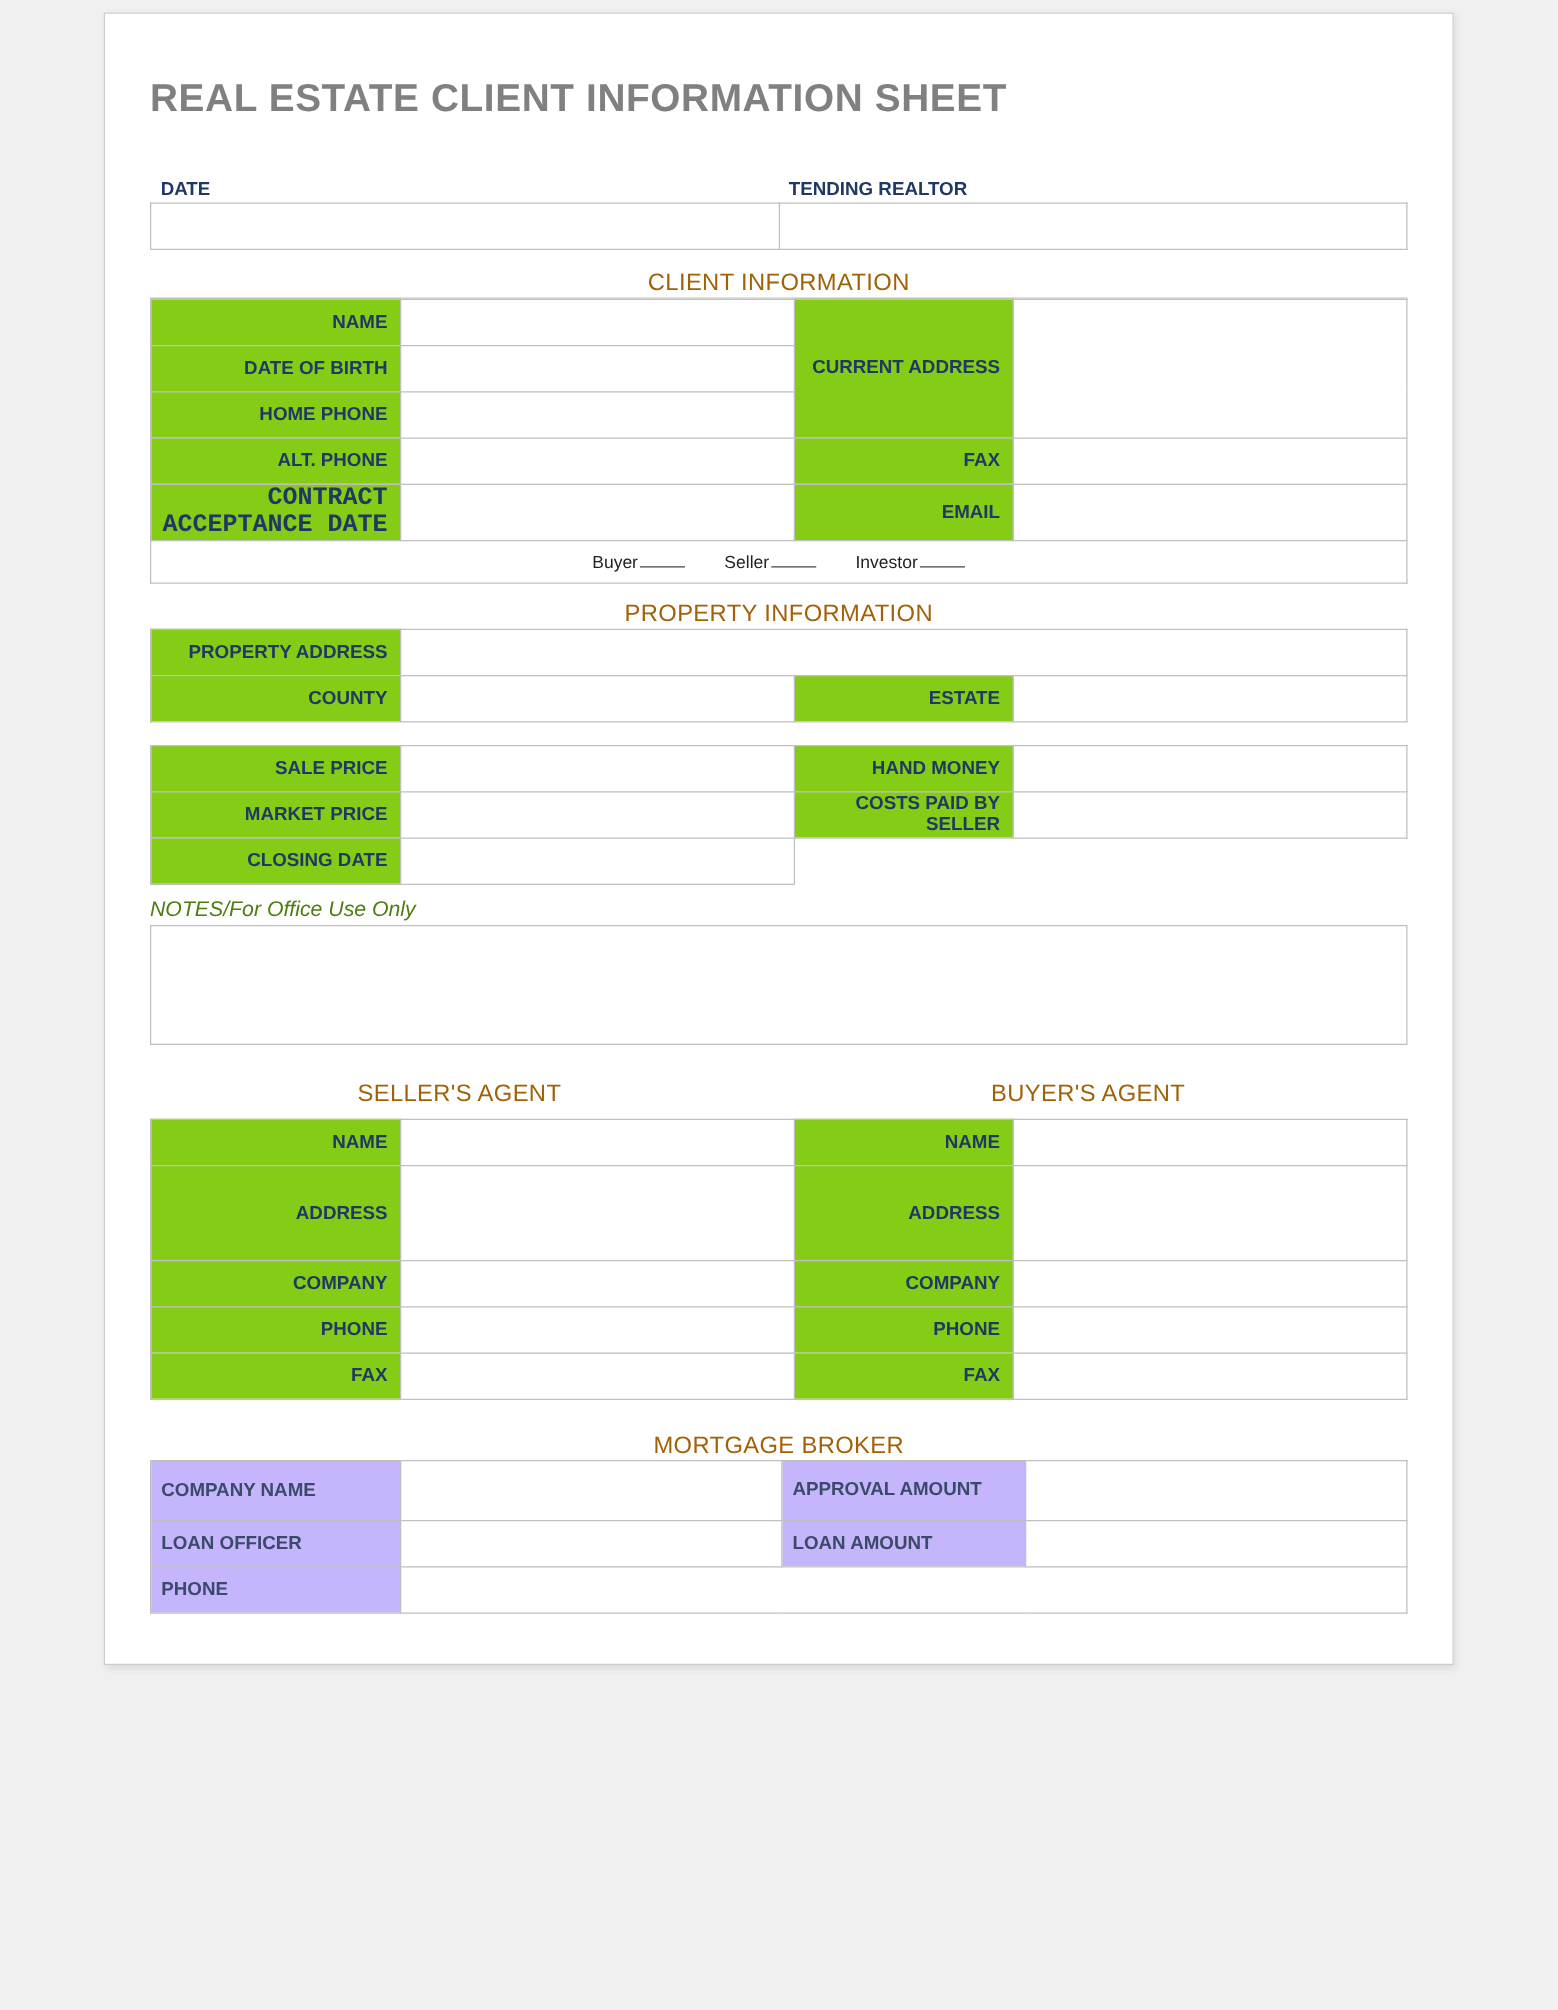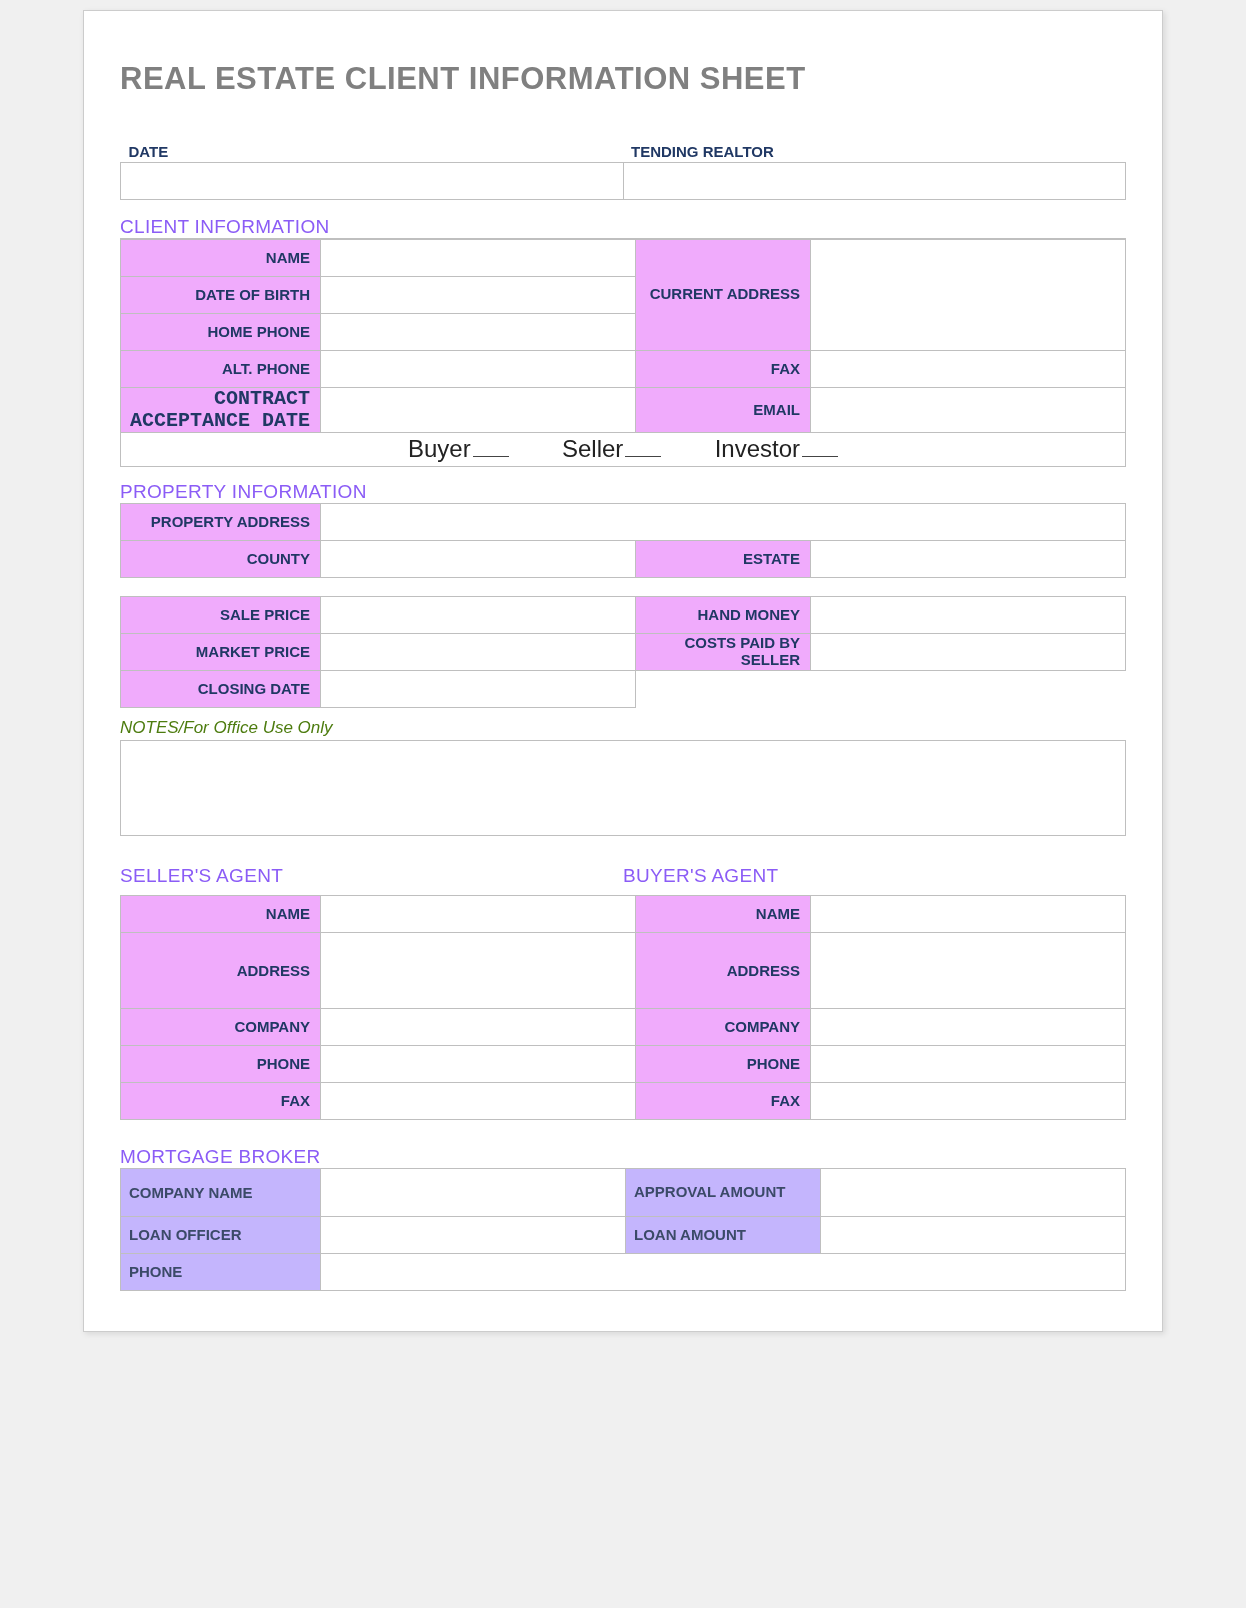--- a/index.html
+++ b/index.html
@@ -69,11 +69,12 @@
   .section-title {
     font-family: "Century Gothic", "Segoe UI", Arial, sans-serif;
     font-size: 19px;
-    color: #8b5cf6;
+    color: #a16207;
     padding-bottom: 0;
     border-bottom: 1px solid #bfbfbf;
     margin-top: 18px;
     letter-spacing: 0.3px;
+    text-align: center;
   }
   .section-title-noborder {
     border-bottom: none;

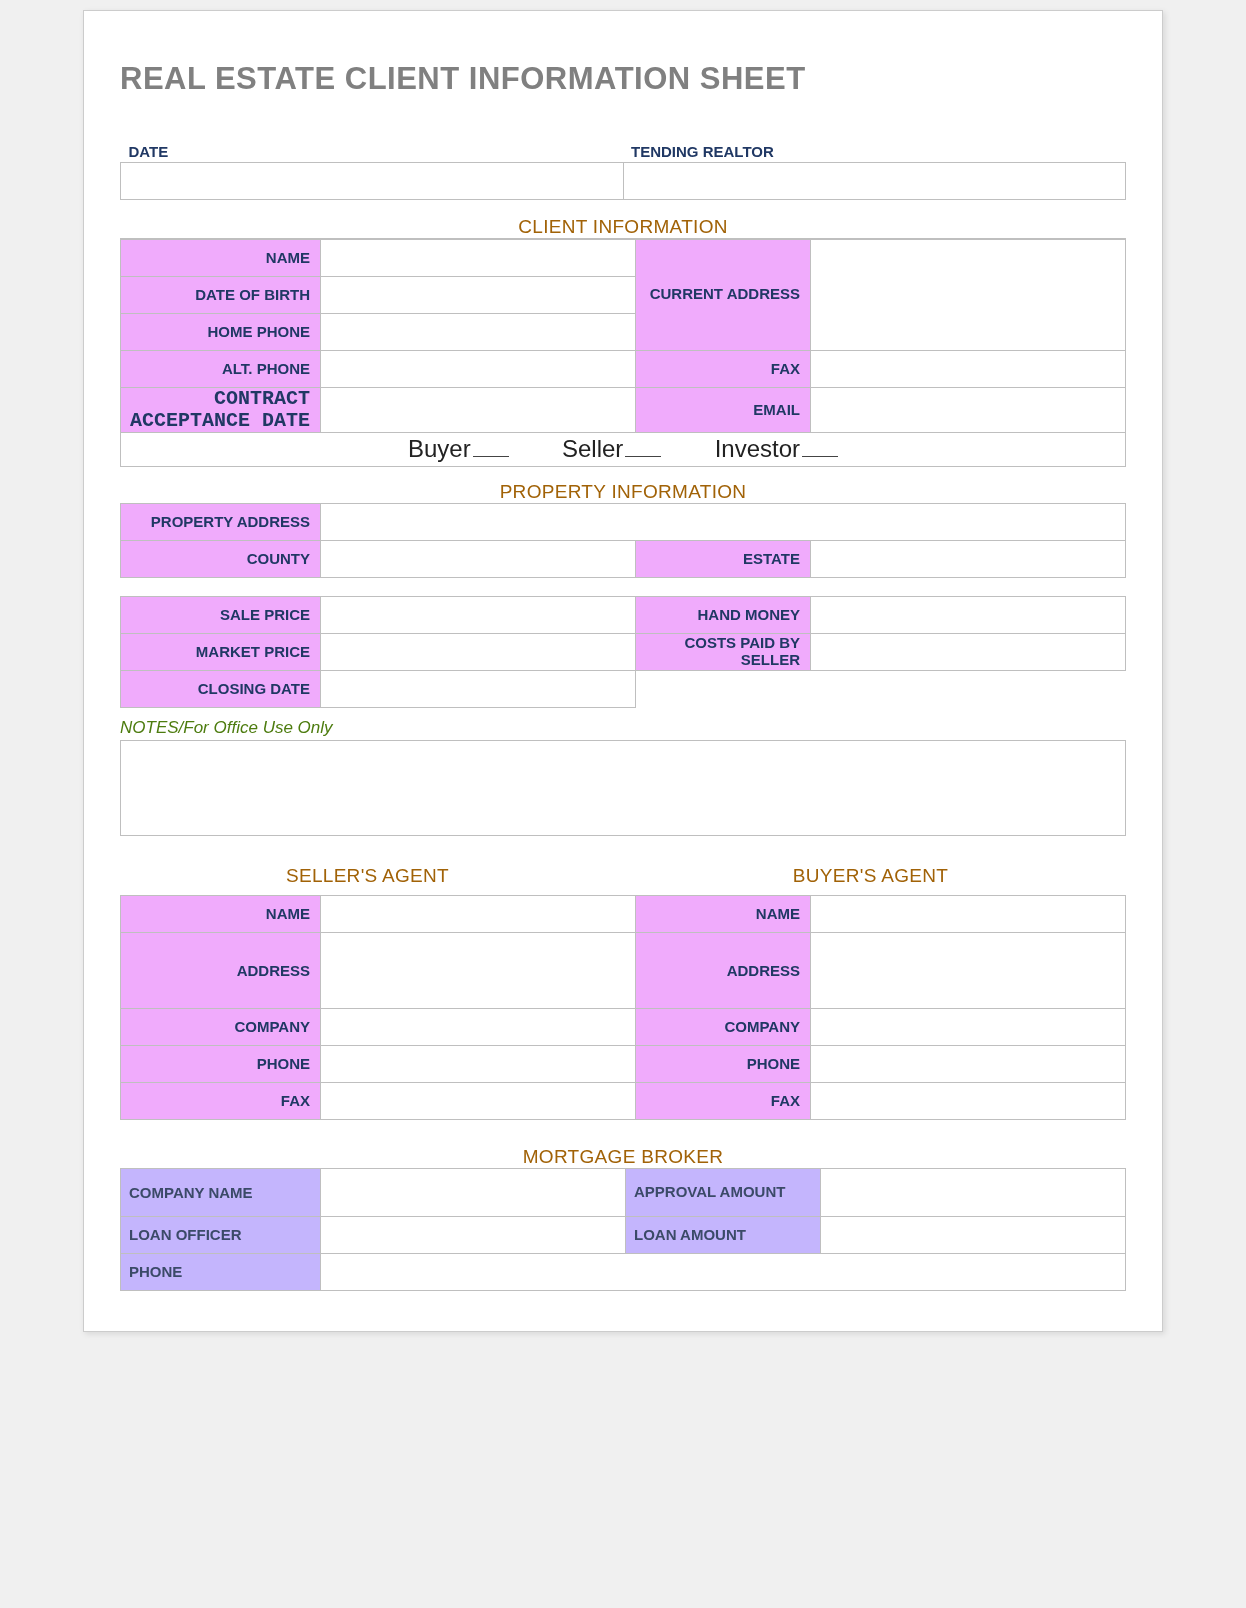--- a/index.html
+++ b/index.html
@@ -47,7 +47,7 @@
   }
   .label {
     font-family: "Century Gothic", "Segoe UI", Arial, sans-serif;
-    background: #f0abfc;
+    background: #84cc16;
     color: #203864;
     font-weight: bold;
     font-size: 15px;

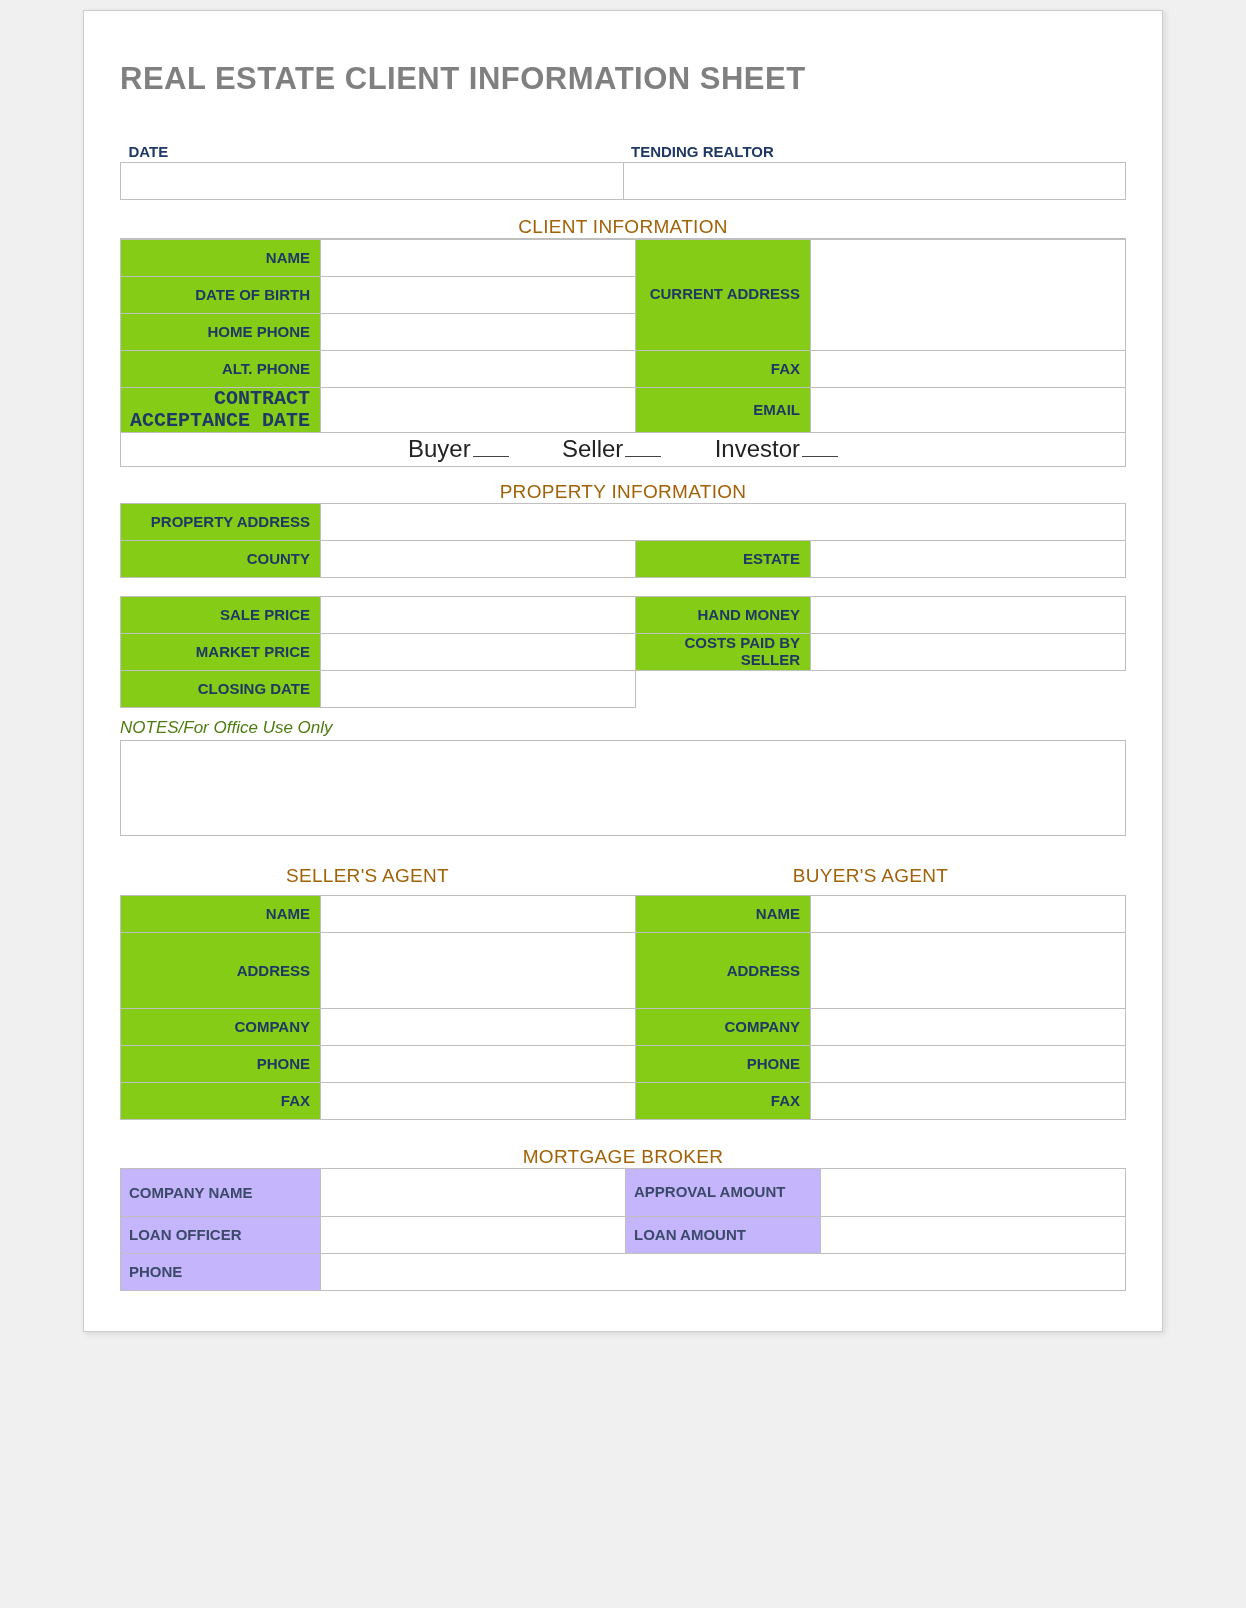--- a/index.html
+++ b/index.html
@@ -82,7 +82,7 @@
   .role-row {
     font-family: "Century Gothic", "Segoe UI", Arial, sans-serif;
     text-align: center;
-    font-size: 24px;
+    font-size: 14px;
     color: #222;
     font-weight: normal;
     background: #fff;

